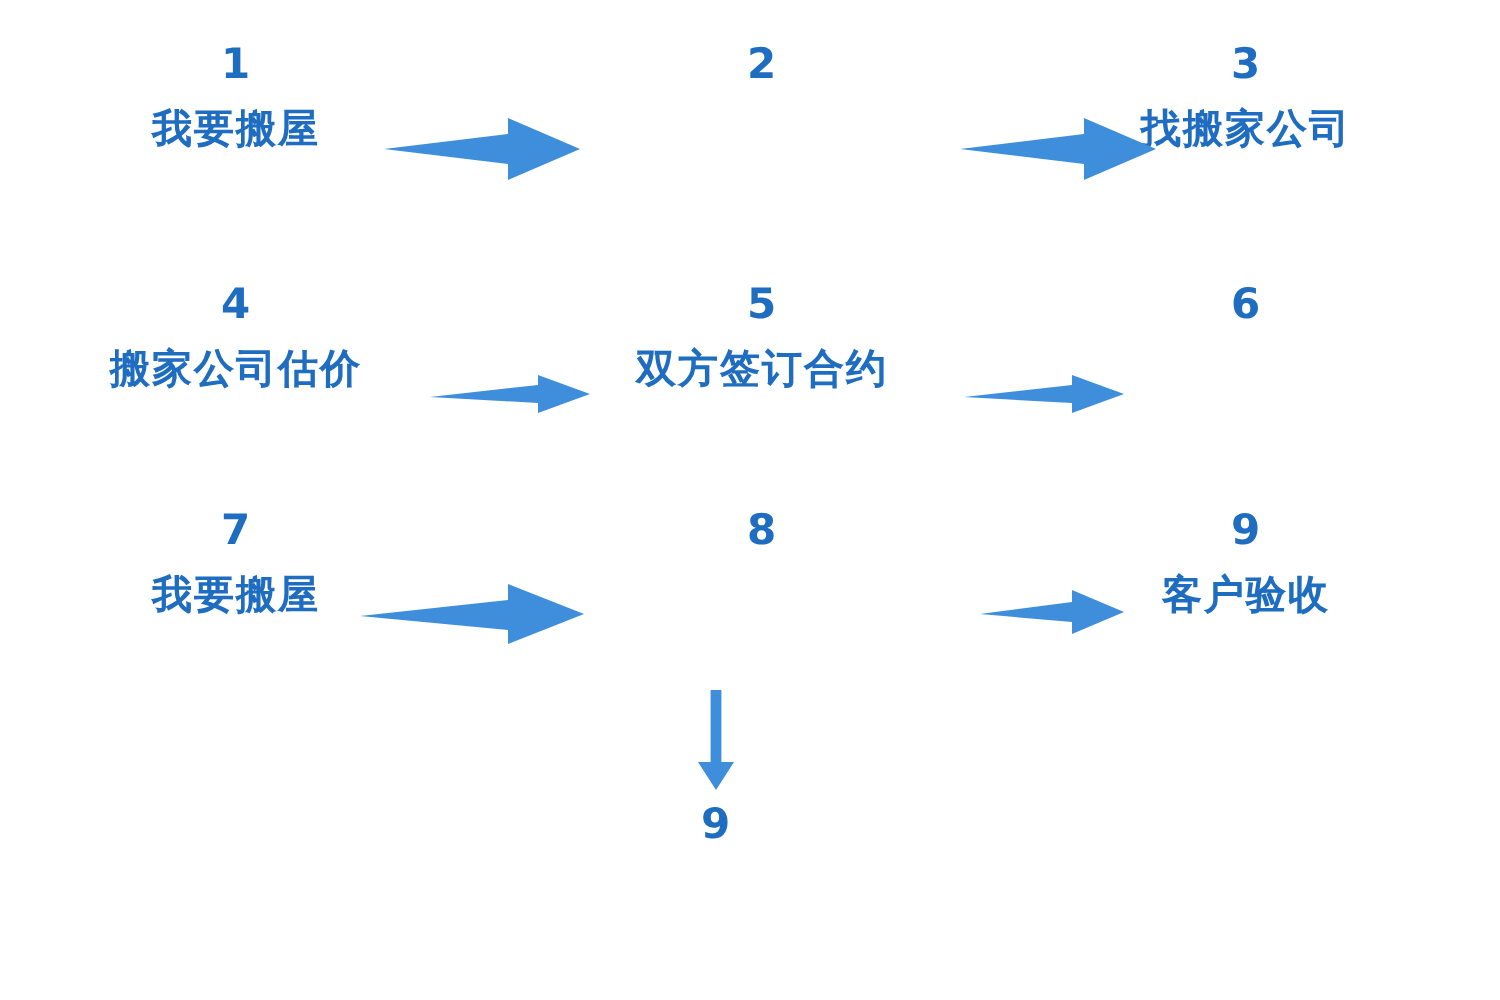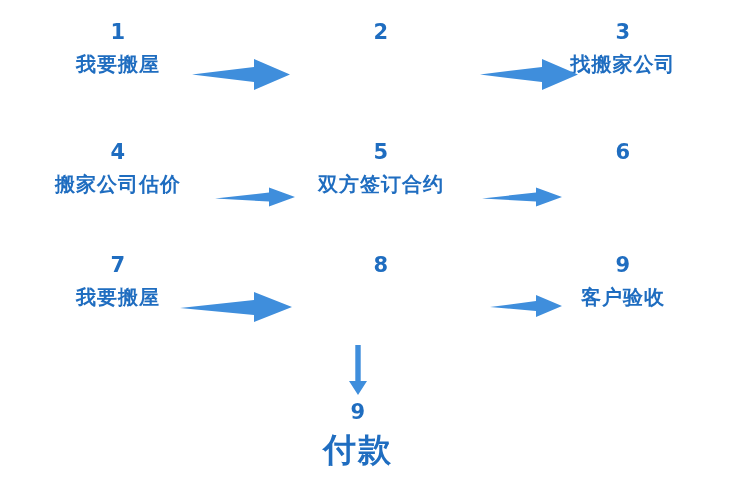--- a/index.html
+++ b/index.html
@@ -177,7 +177,6 @@
 
   <div class="step-final">
     <div class="step-number">9</div>
-    <div class="step-label">付款</div>
   </div>
 
 </div>

